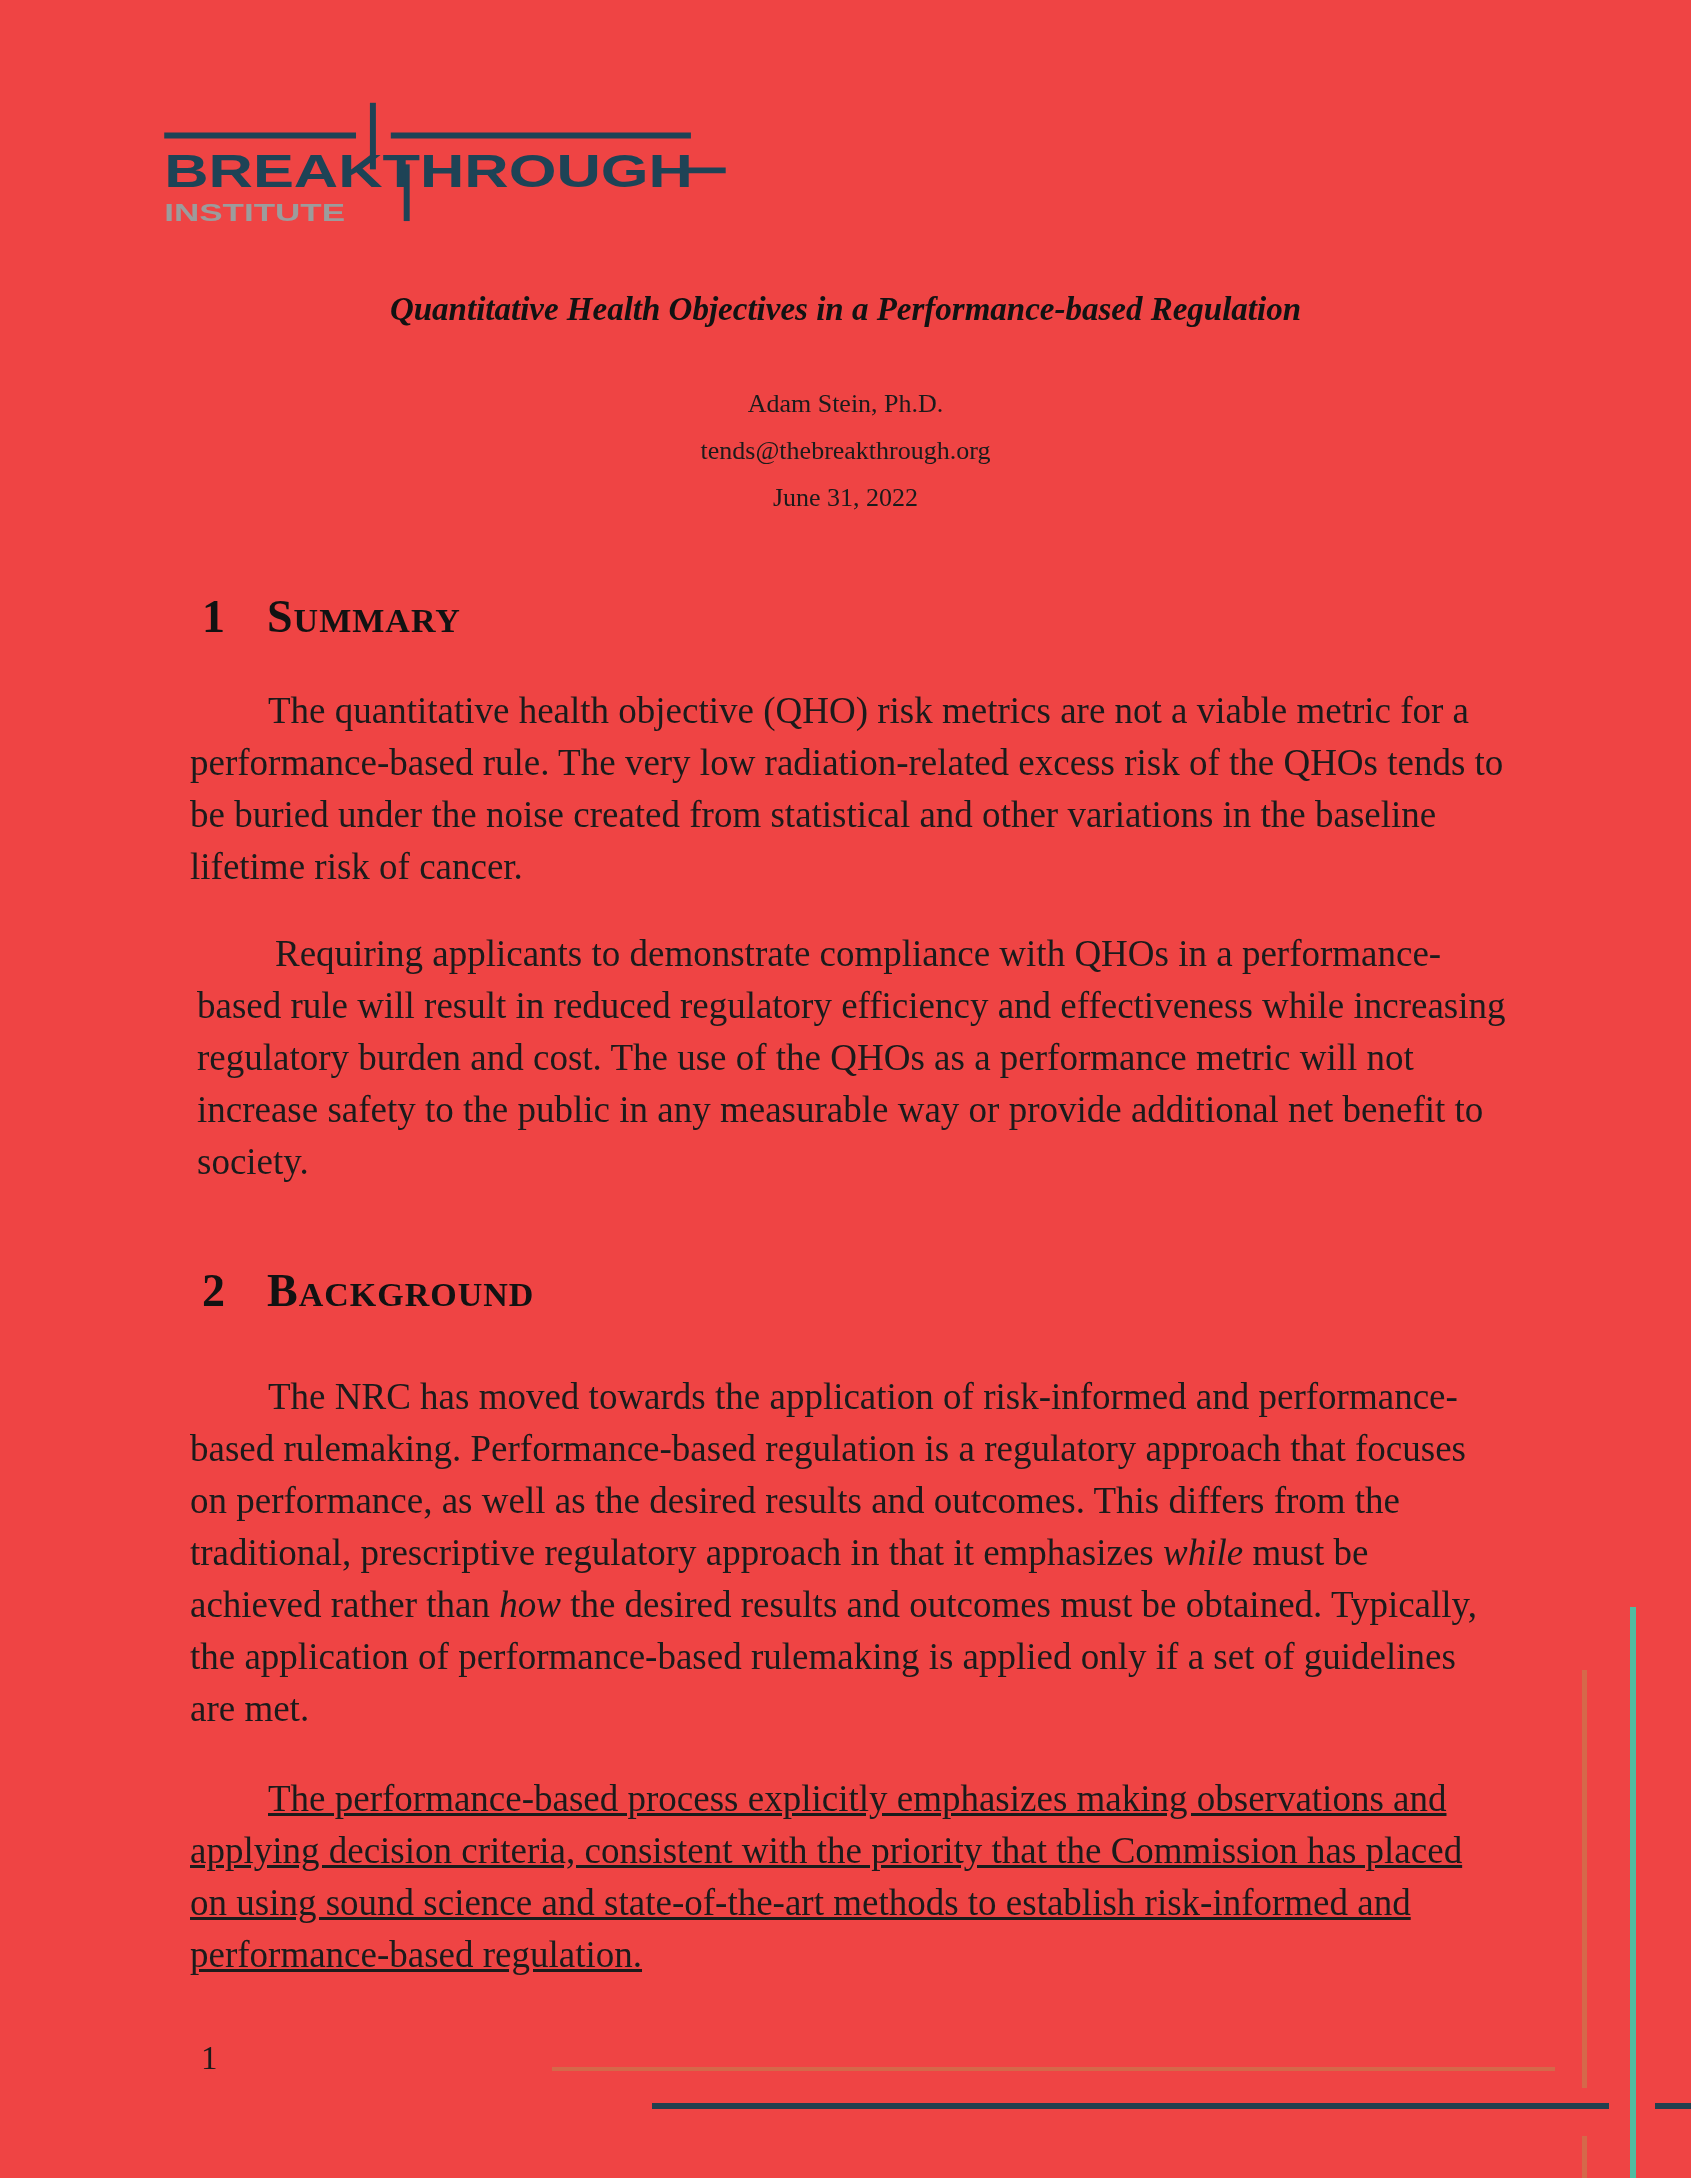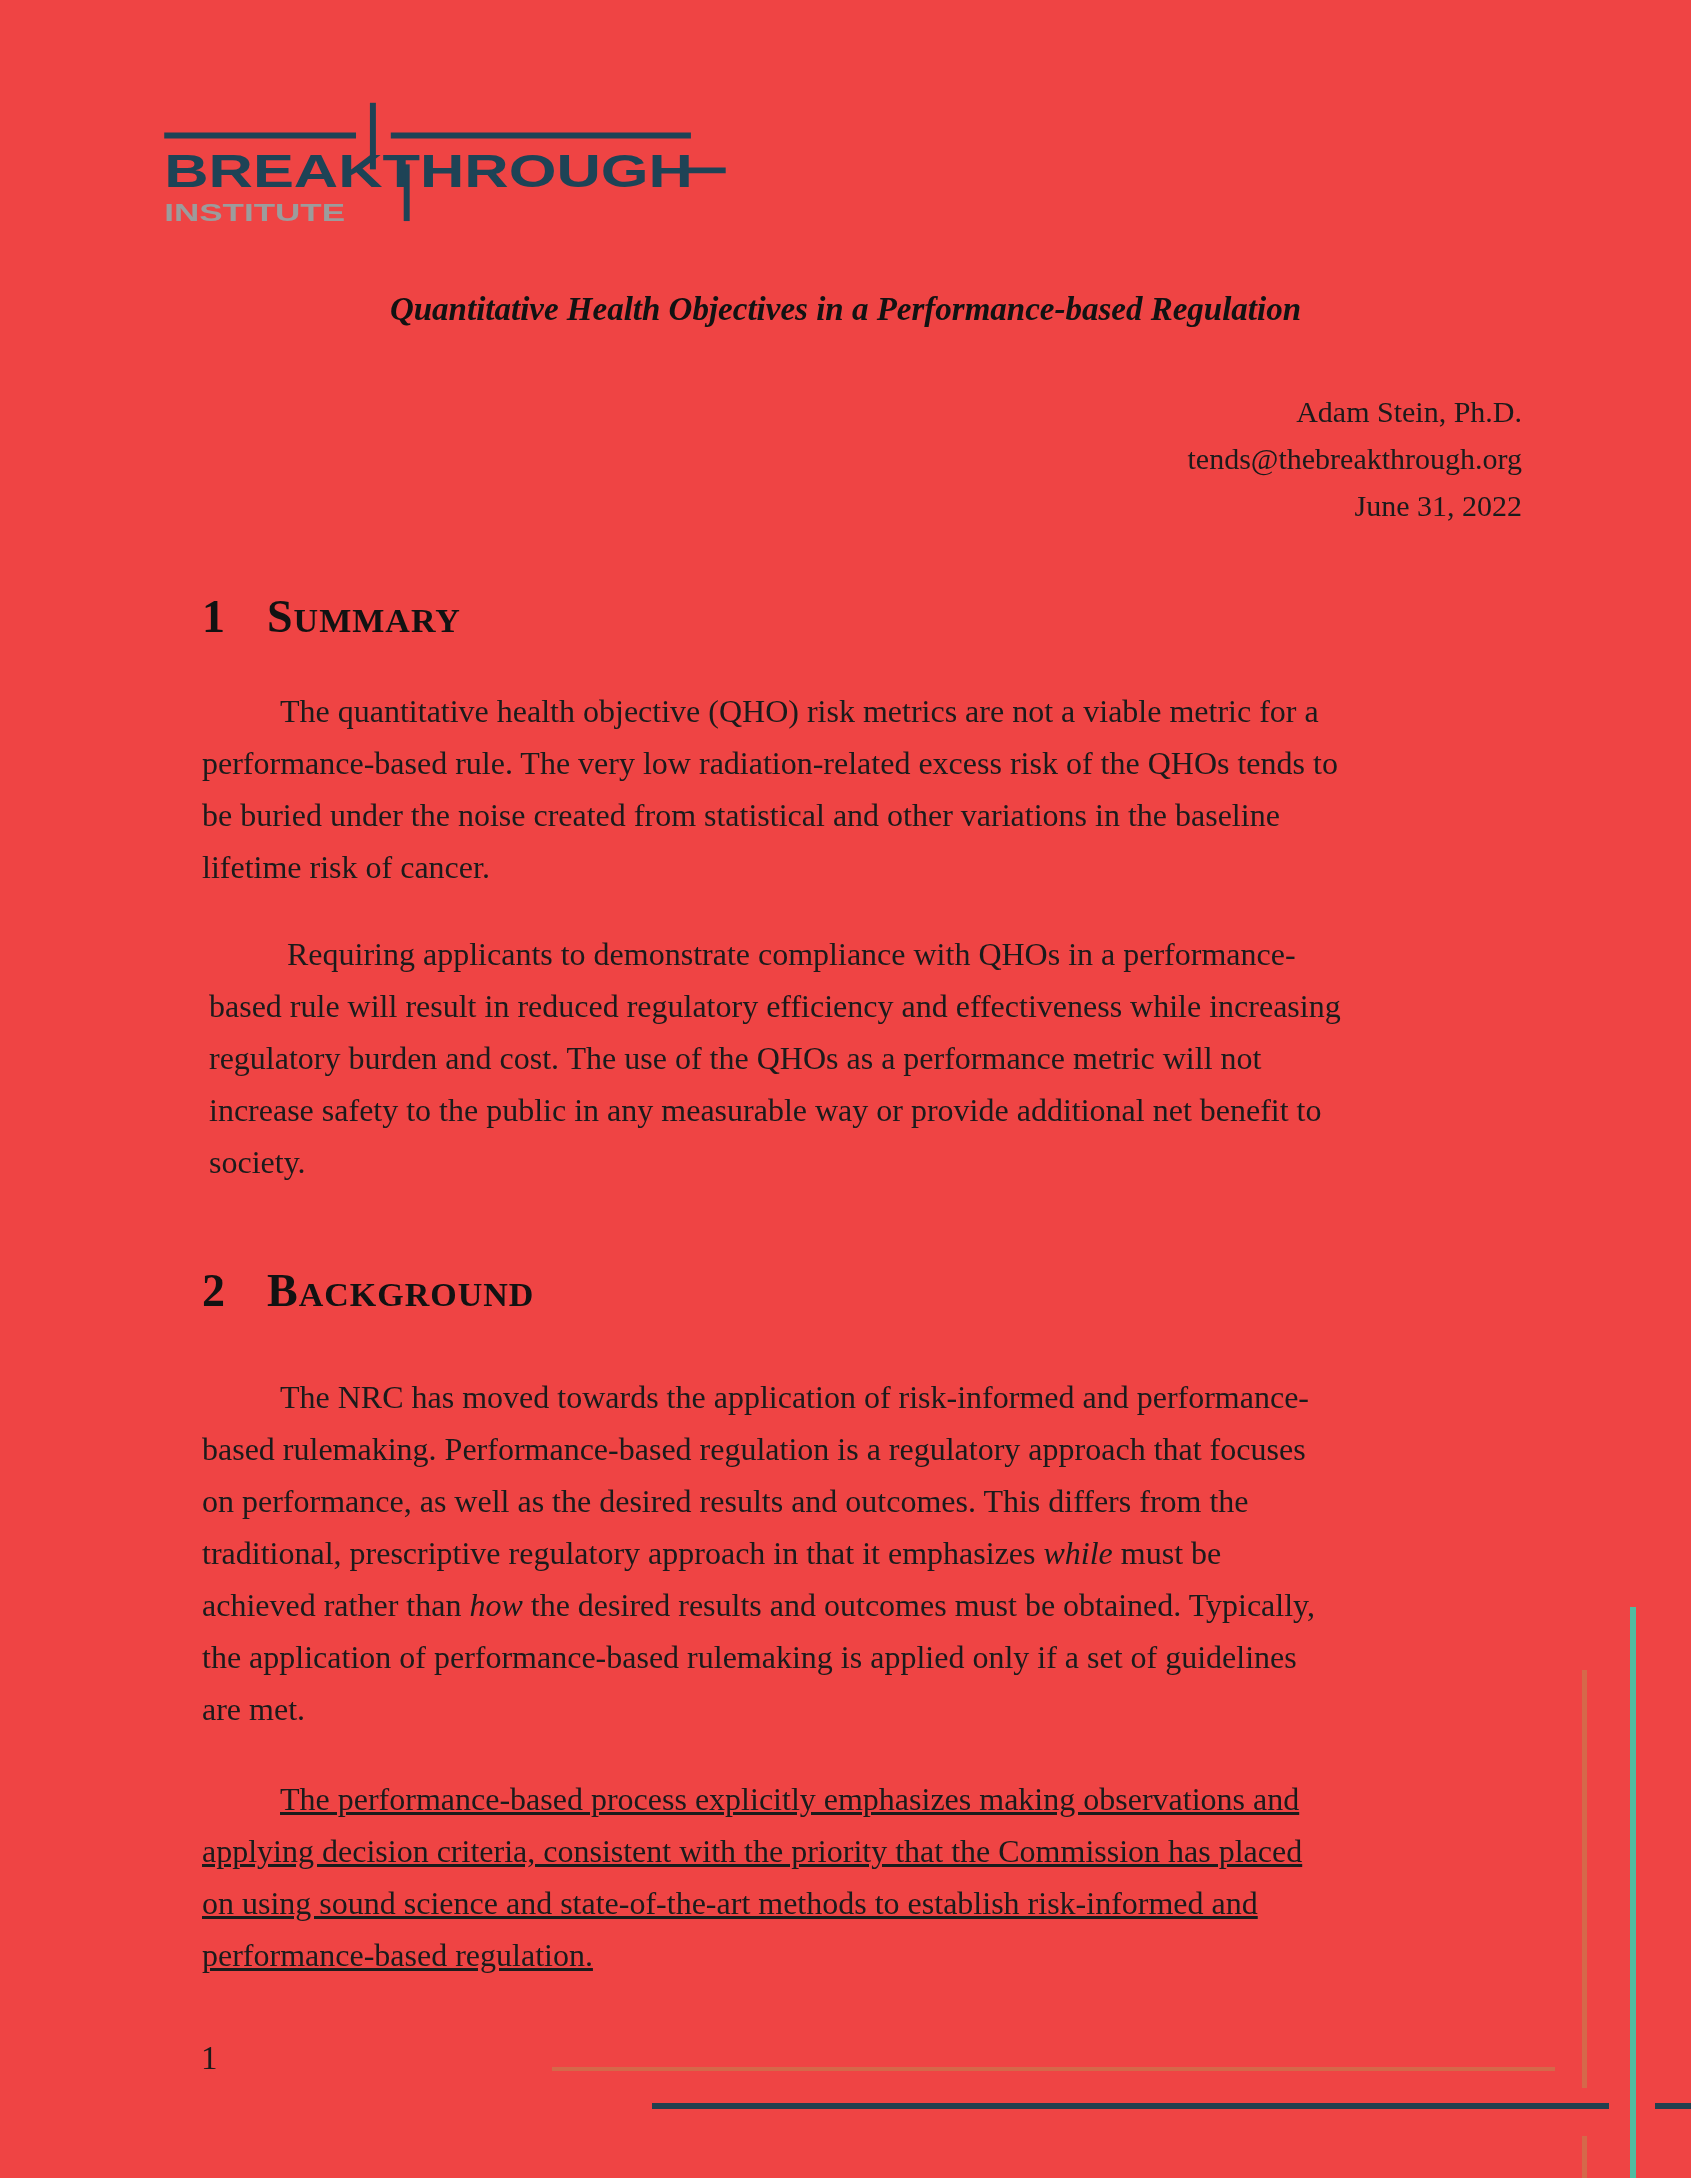--- a/index.html
+++ b/index.html
@@ -25,7 +25,7 @@
   }
   .byline {
     position: absolute; top: 380px; left: 169px; width: 1353px;
-    text-align: right; font-size: 30px; line-height: 47px; color: #1b1b1b; margin-top: 8px;
+    text-align: center; font-size: 26px; line-height: 47px; color: #1b1b1b;
   }
 
   

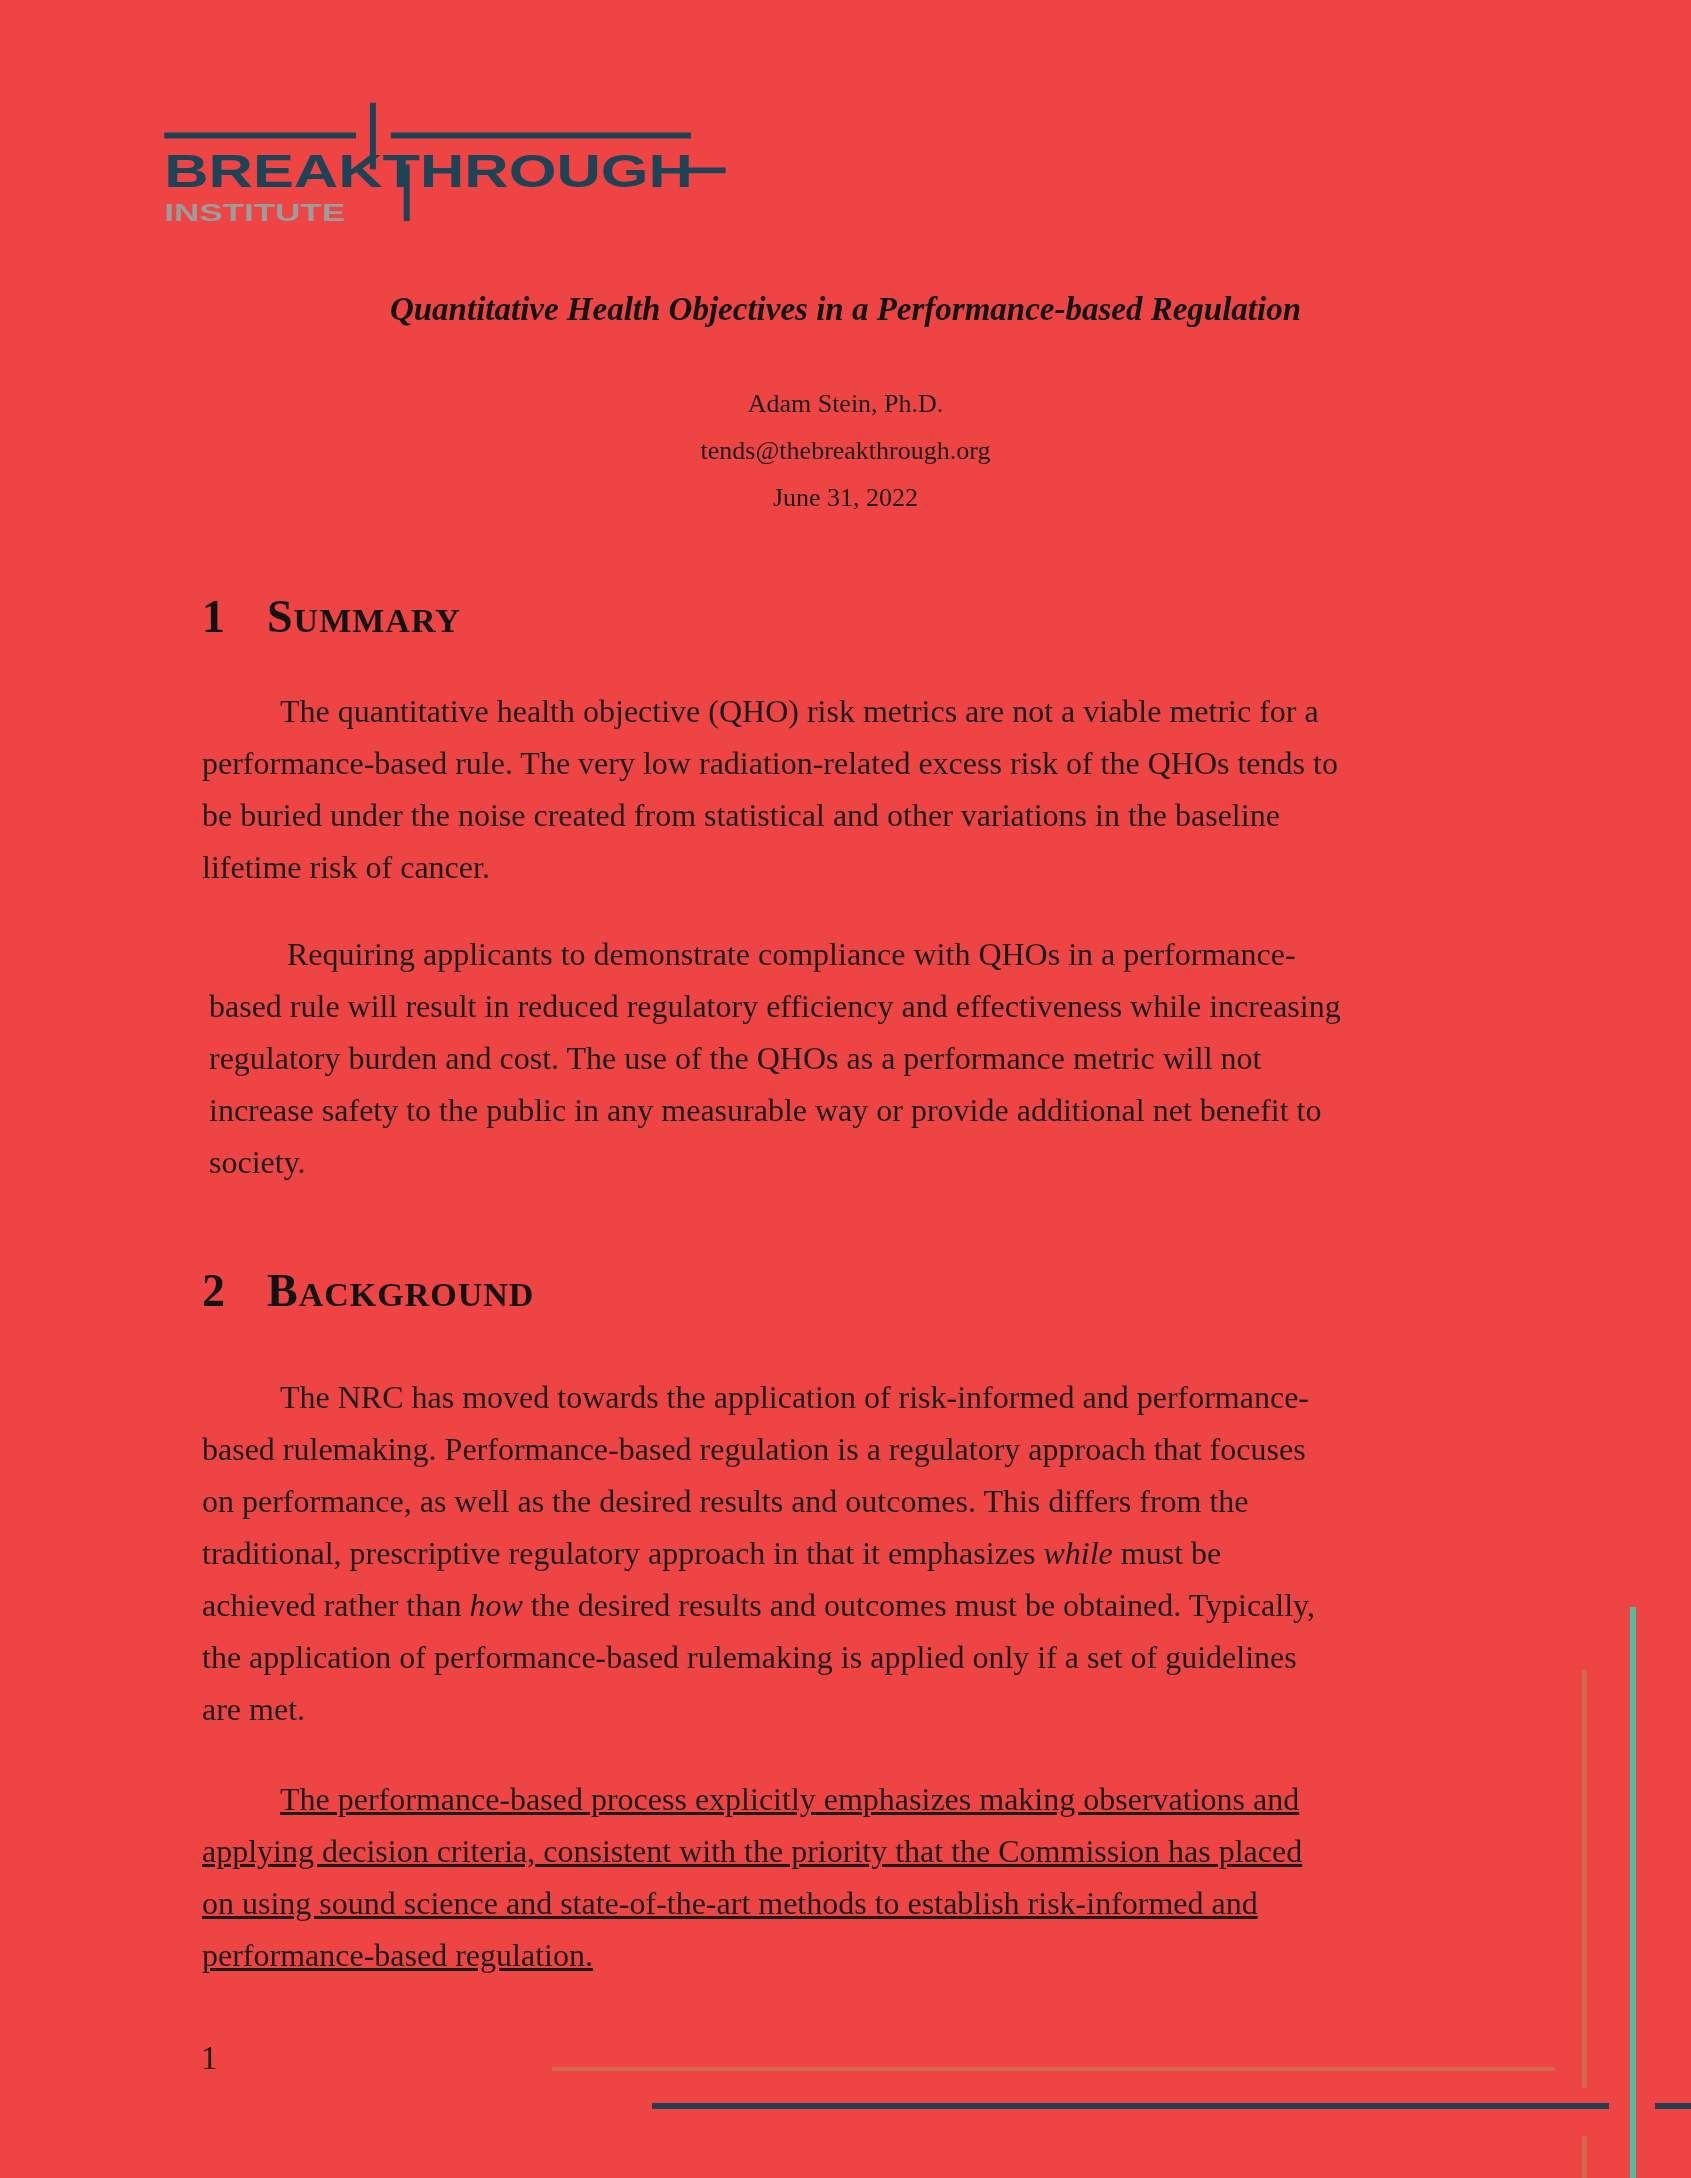--- a/index.html
+++ b/index.html
@@ -42,8 +42,8 @@
 
   
   .para {
-    position: absolute; left: 202px; width: 1430px;
-    font-size: 32px; line-height: 52px;
+    position: absolute; left: 190px; width: 1430px;
+    font-size: 37px; line-height: 52px;
     white-space: pre-line; text-indent: 78px;
   }
   .para .it { font-style: italic; }

